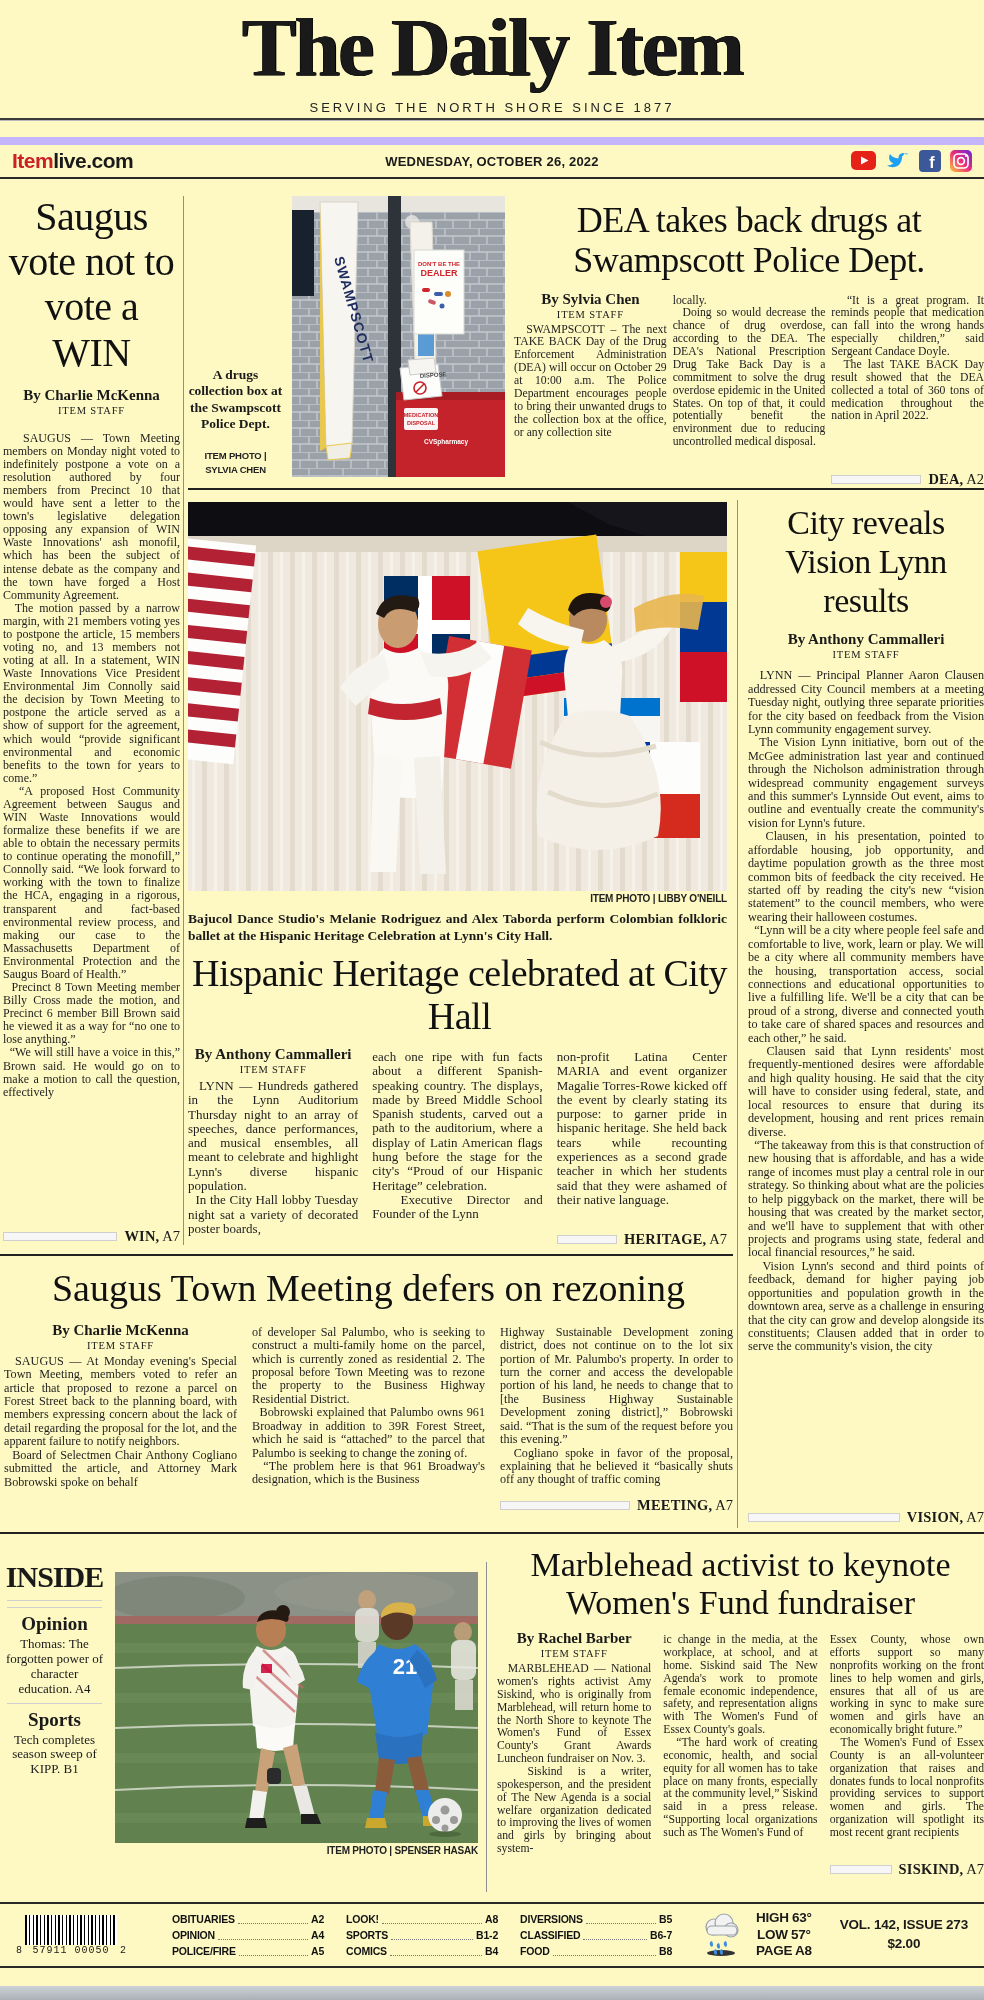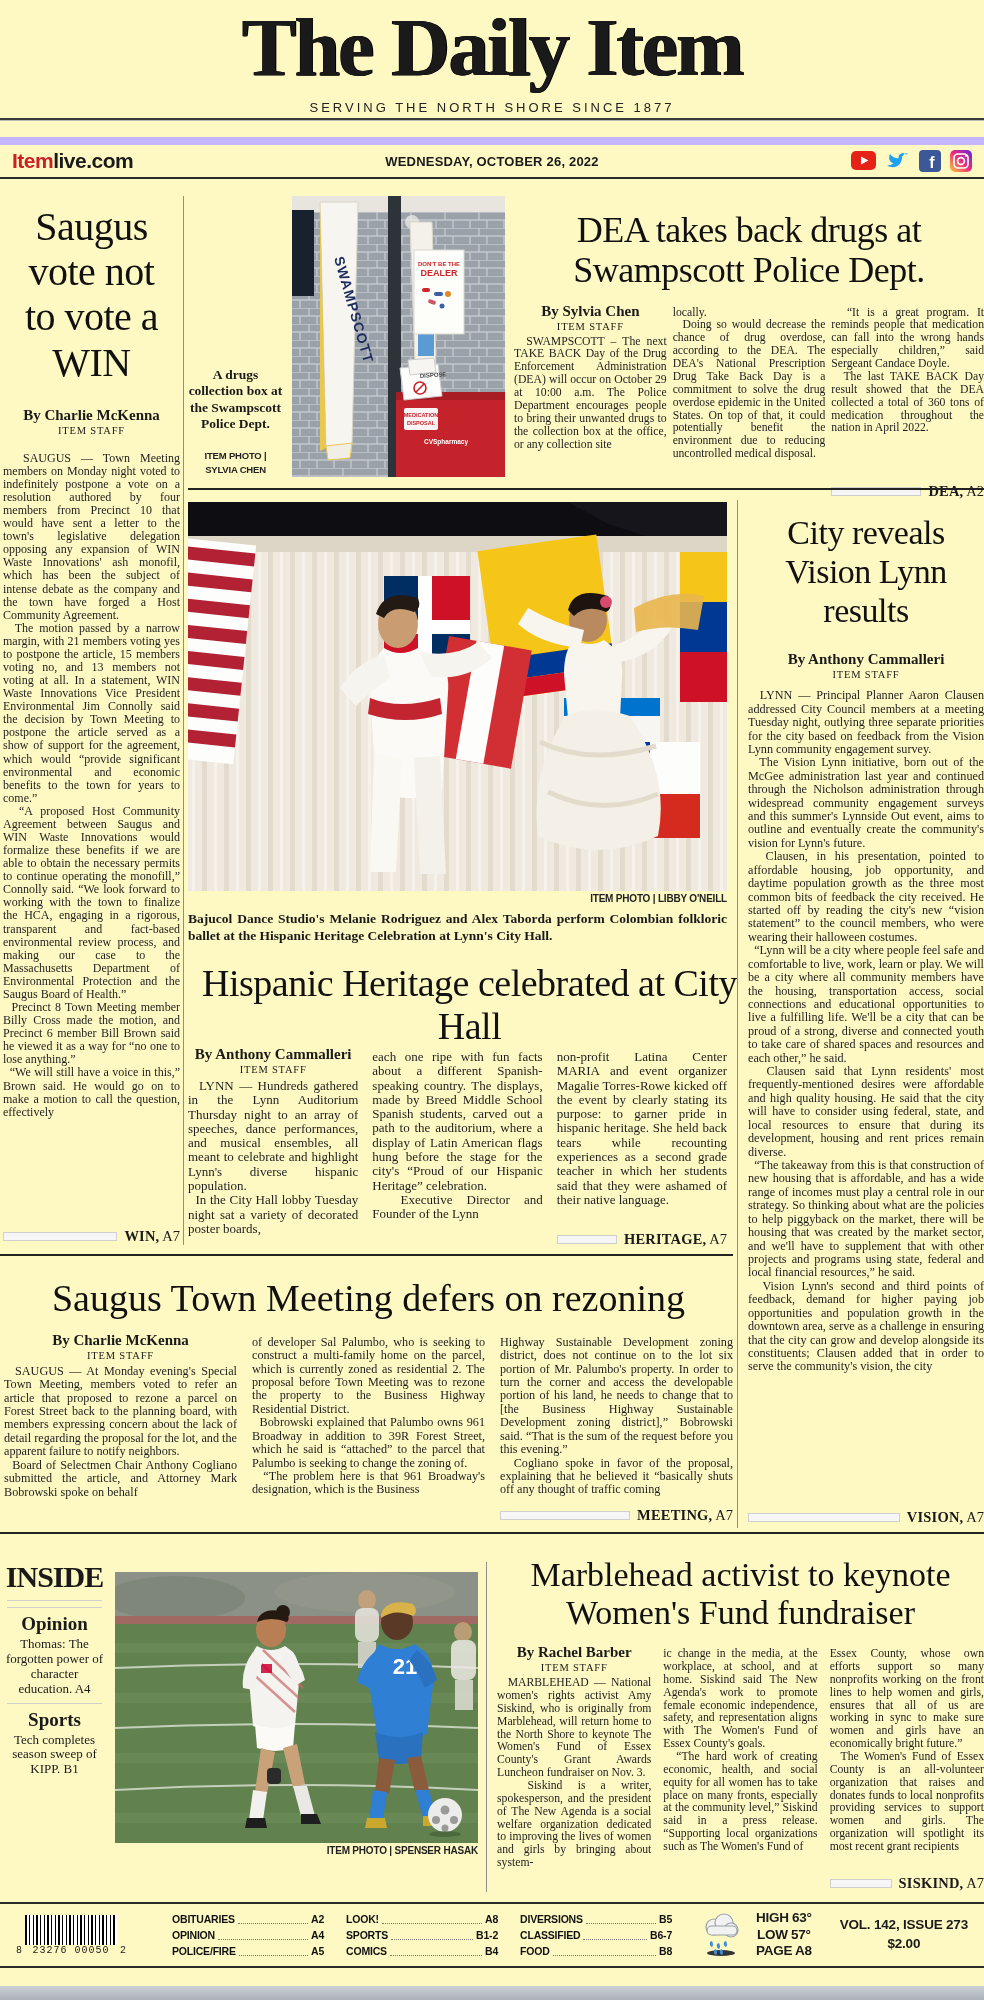--- a/index.html
+++ b/index.html
@@ -26,7 +26,7 @@
   .social svg{display:block;cursor:pointer;}
 
   
-  h1,h2{margin:12px;font-weight:400;color:#111;}
+  h1,h2{margin:2px;font-weight:400;color:#111;}
   .headline-xl{font-size:40px;line-height:1.13;text-align:center;letter-spacing:-0.5px;}
   .headline-lg{font-size:36px;line-height:1.12;text-align:center;letter-spacing:-0.5px;}
   .byline{font-size:15px;font-weight:bold;text-align:center;}

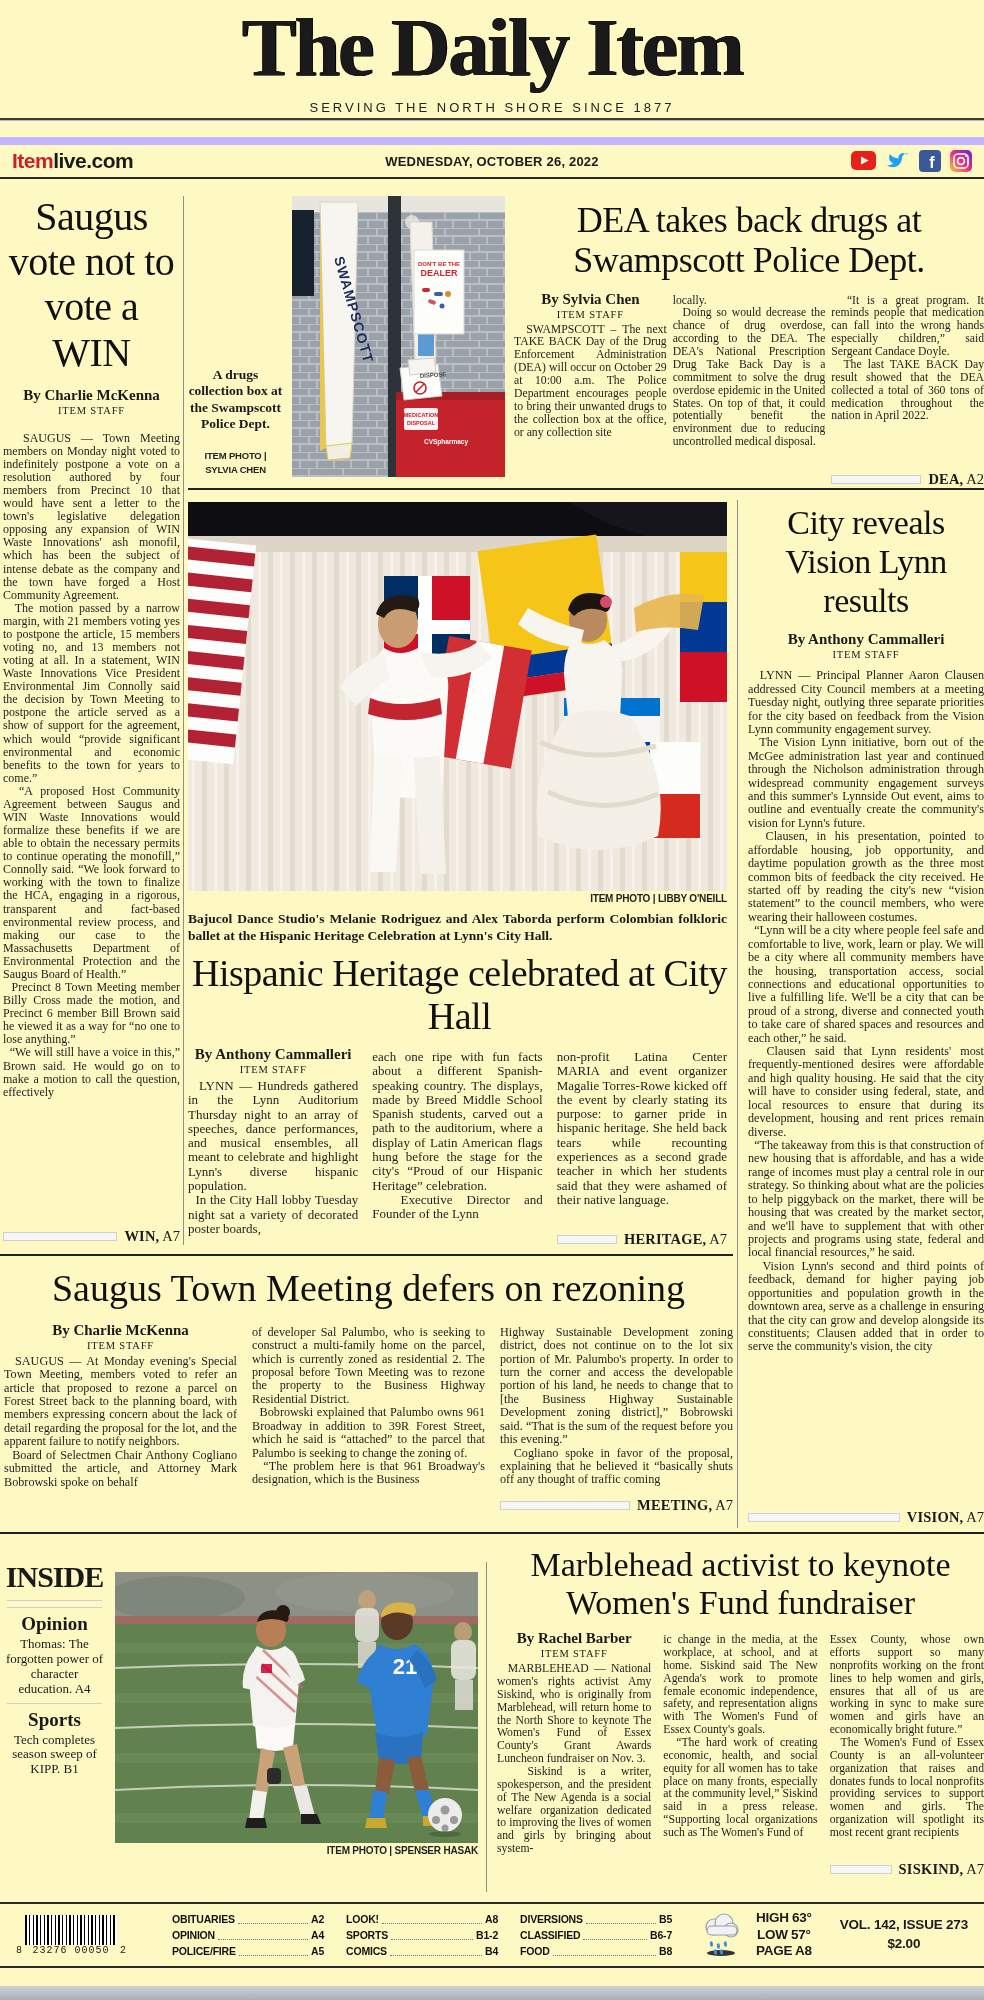--- a/index.html
+++ b/index.html
@@ -534,7 +534,7 @@
       <span>8</span>
       <span>
           <span class="bars" style="display:block"></span>
-      <span class="barnum" style="display:block">23276 00050</span>
+      <span class="barnum" style="display:block">57911 00050</span>
         </span>
       <span>2</span>
     </div>

